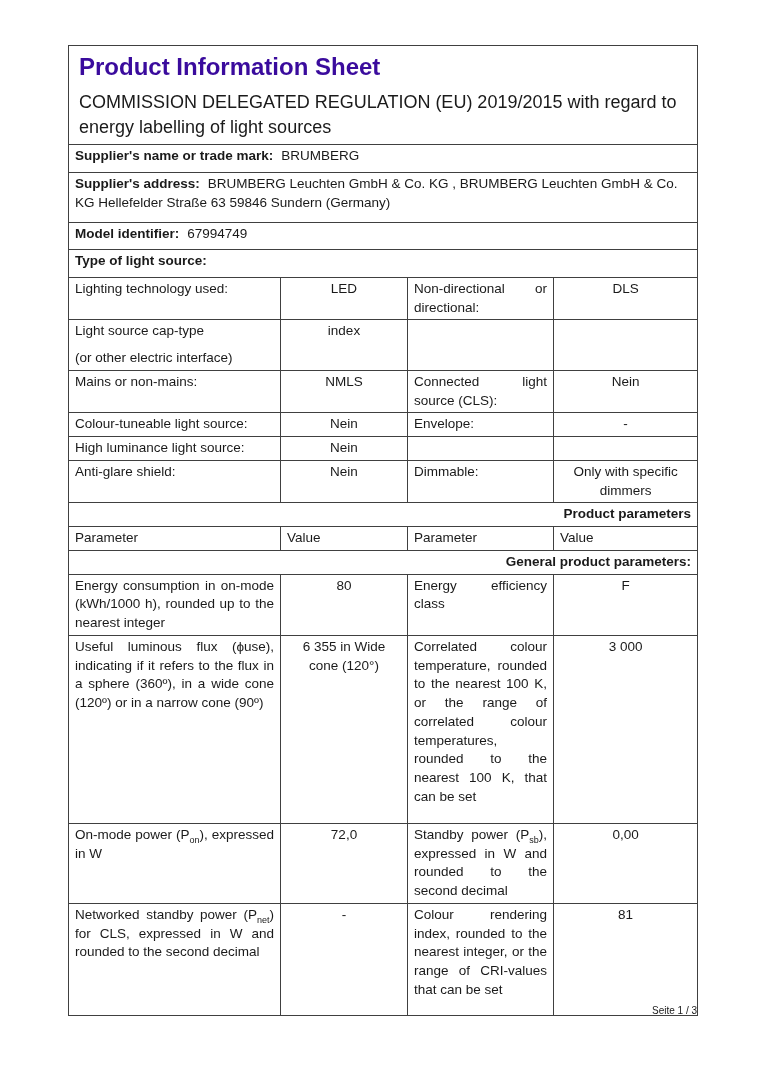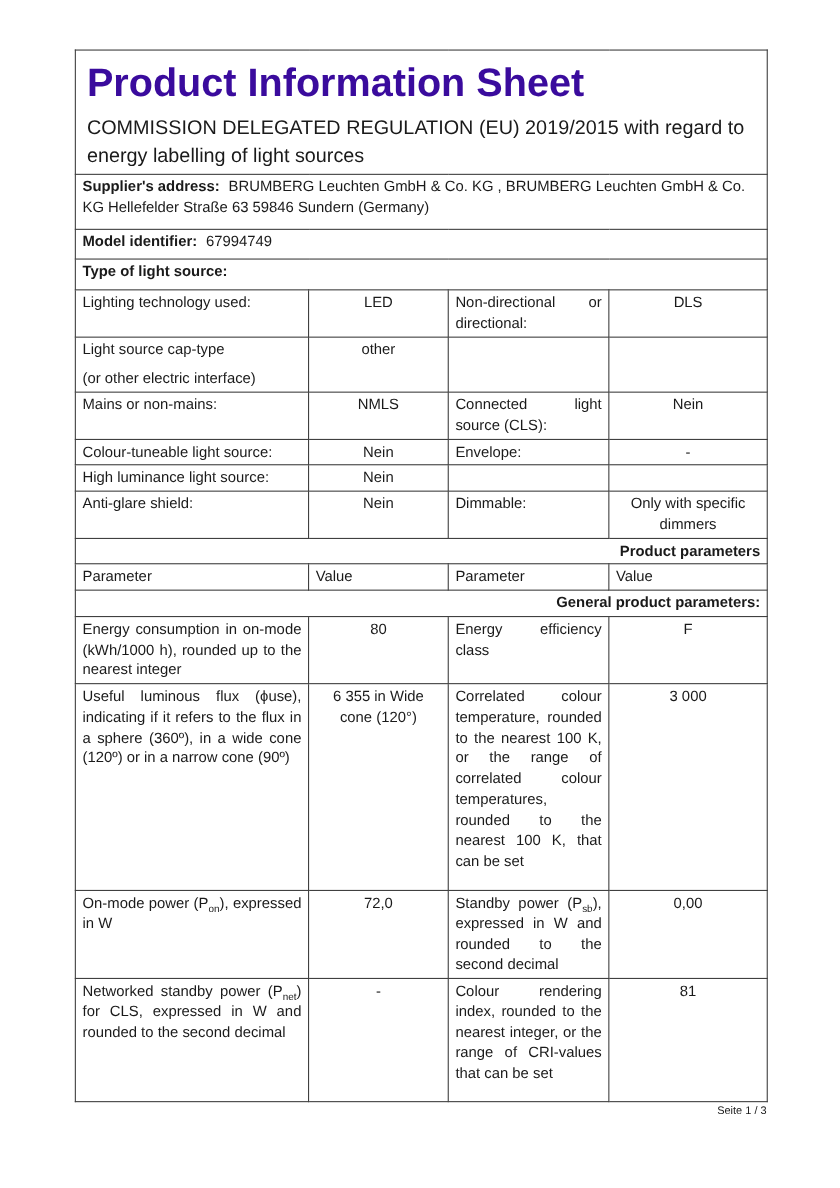--- a/index.html
+++ b/index.html
@@ -23,7 +23,7 @@
   }
   .head-cell { padding: 7px 10px 4px 10px !important; }
   .doc-title {
-    color: var(--title-color); font-weight: bold; font-size: 36px;
+    color: var(--title-color); font-weight: bold; font-size: 24px;
     line-height: 1.2; margin: 0 0 8px 0; letter-spacing: 0px;
   }
   .doc-subtitle { font-size: 18px; }

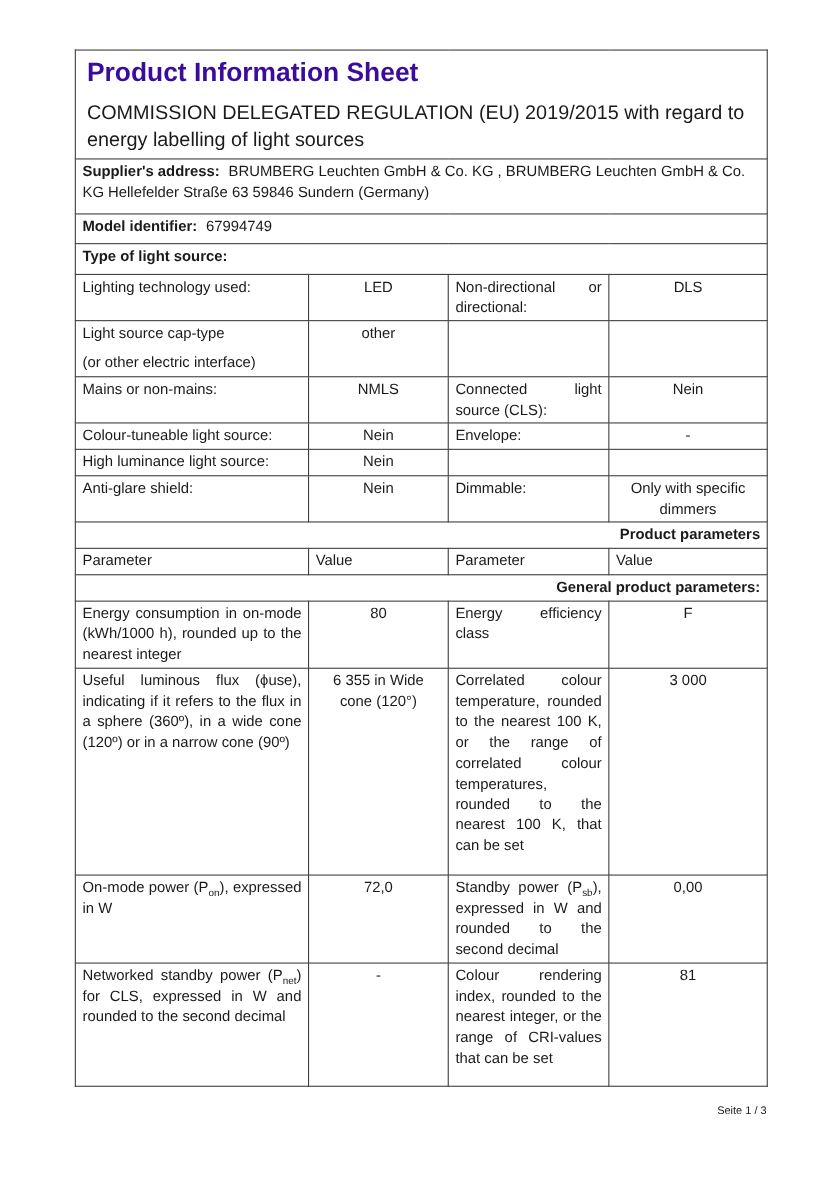--- a/index.html
+++ b/index.html
@@ -58,6 +58,11 @@
     </td>
   </tr>
 
+  <tr style="height:28px">
+    <td colspan="4" class="lblrow">
+      <span class="b">Supplier's name or trade mark:</span><span class="value">BRUMBERG</span>
+    </td>
+  </tr>
 
   <tr style="height:50px">
     <td colspan="4" class="lblrow">

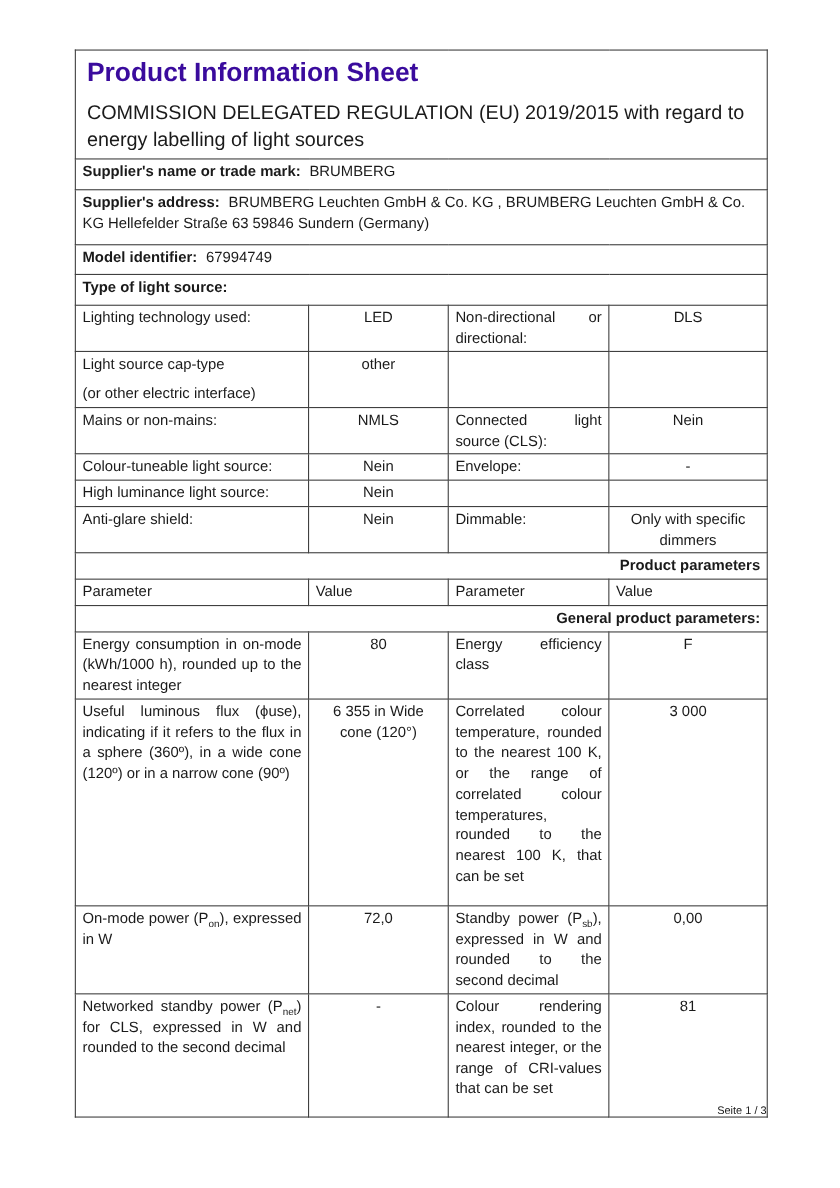--- a/index.html
+++ b/index.html
@@ -93,7 +93,7 @@
       <div>Light source cap-type</div>
       <div class="gap">(or other electric interface)</div>
     </td>
-    <td class="val">other</td>
+    <td class="val">index</td>
     <td class="just"></td>
     <td class="val"></td>
   </tr>

